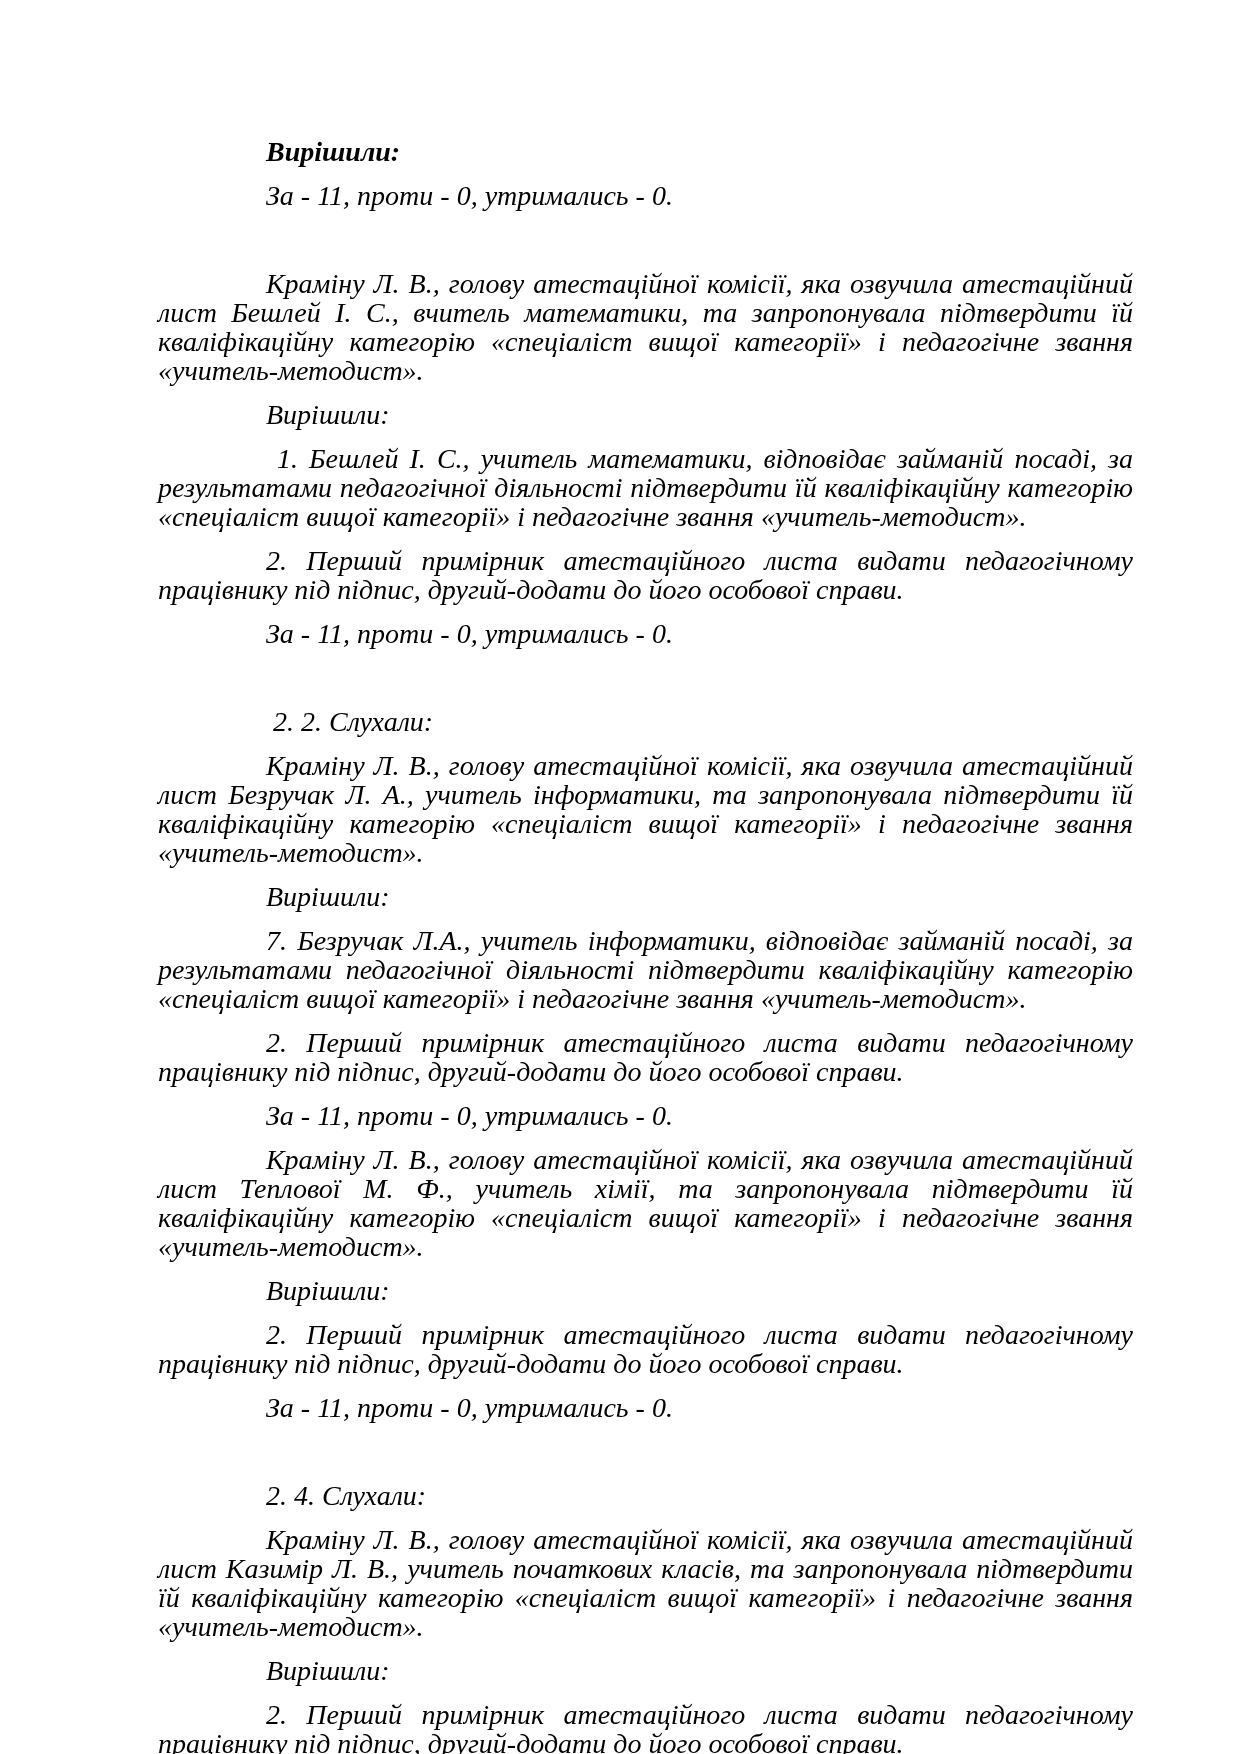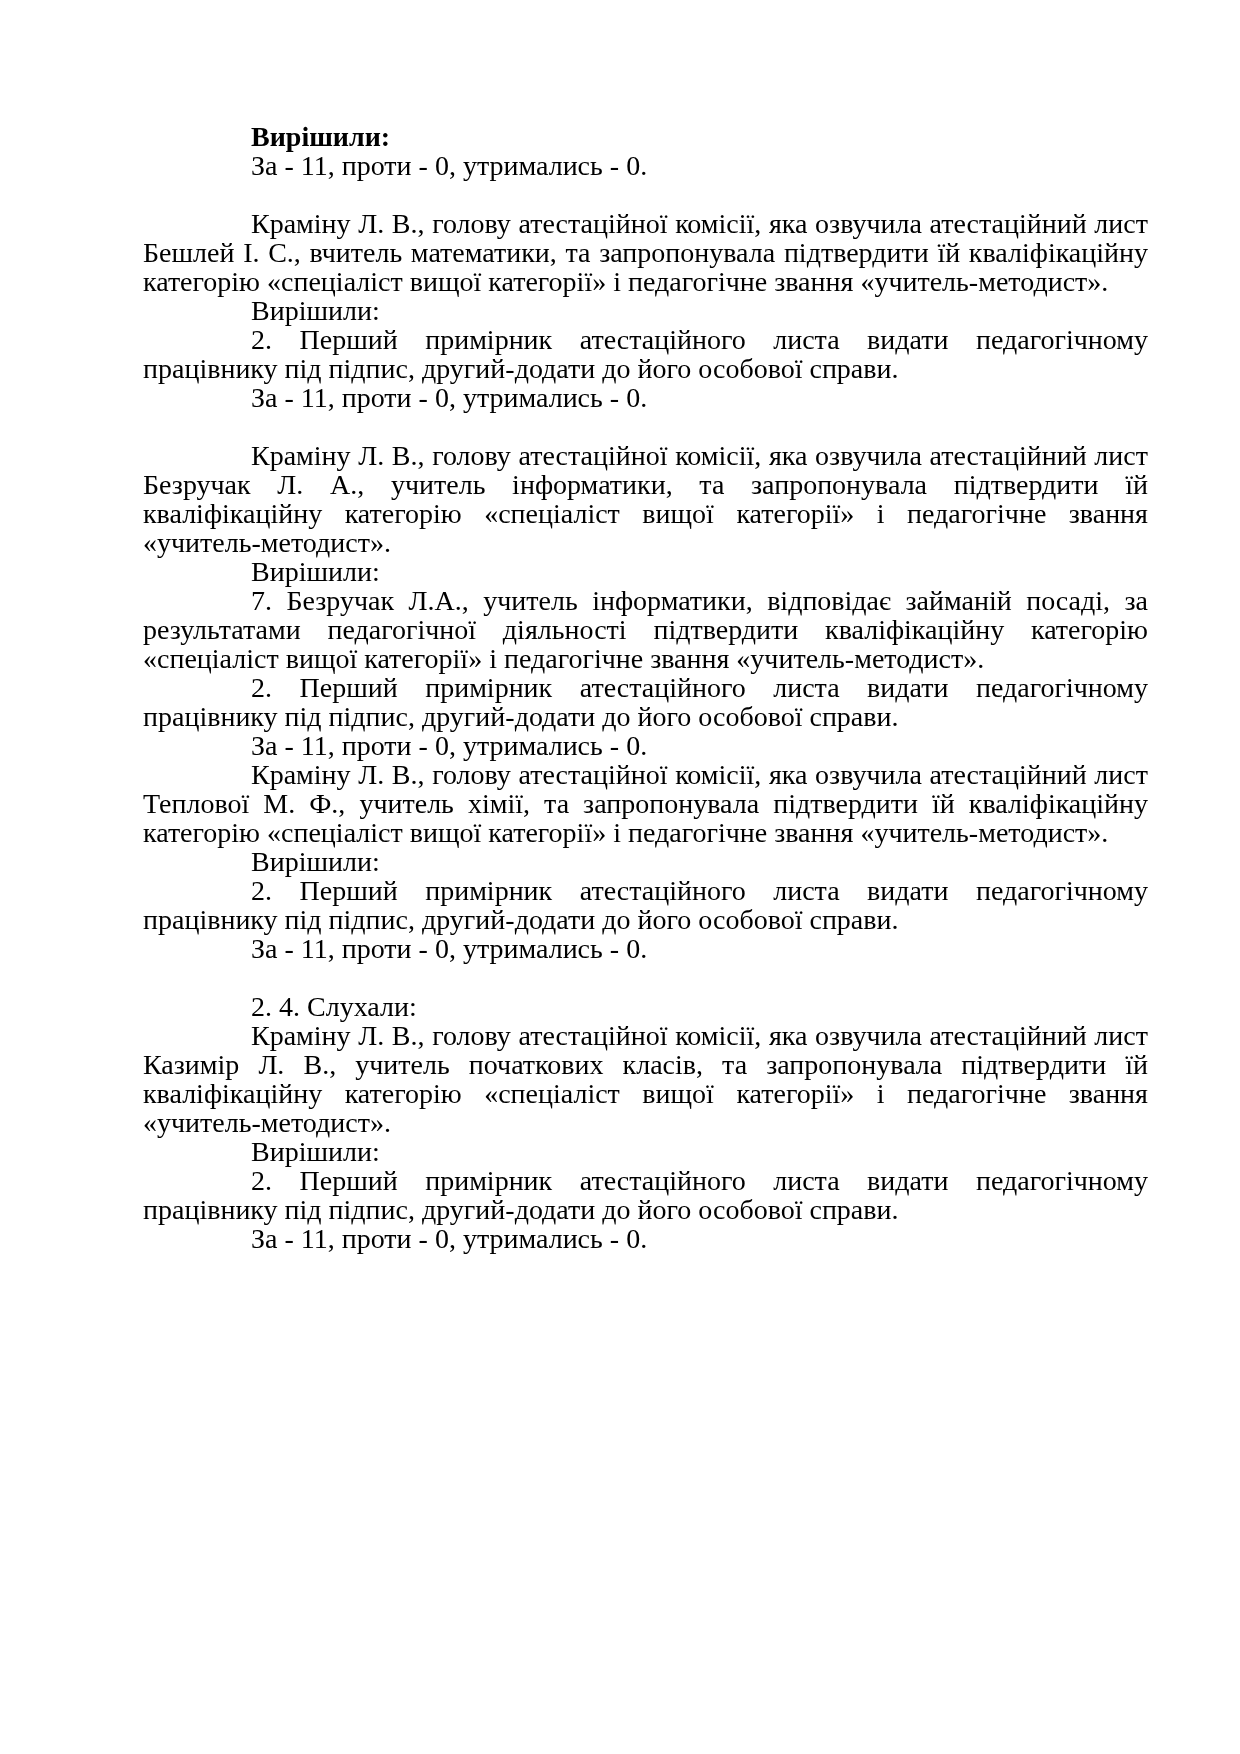--- a/index.html
+++ b/index.html
@@ -26,10 +26,11 @@
     width: 1005px;
   }
   .para {
-    margin: 0;
+    margin: 15px;
     padding: 0;
     text-indent: 108px;
     text-align: justify;
+    font-style: italic;
   }
   .para.bold { font-weight: 700; }
   .para.blank { text-align: left; }

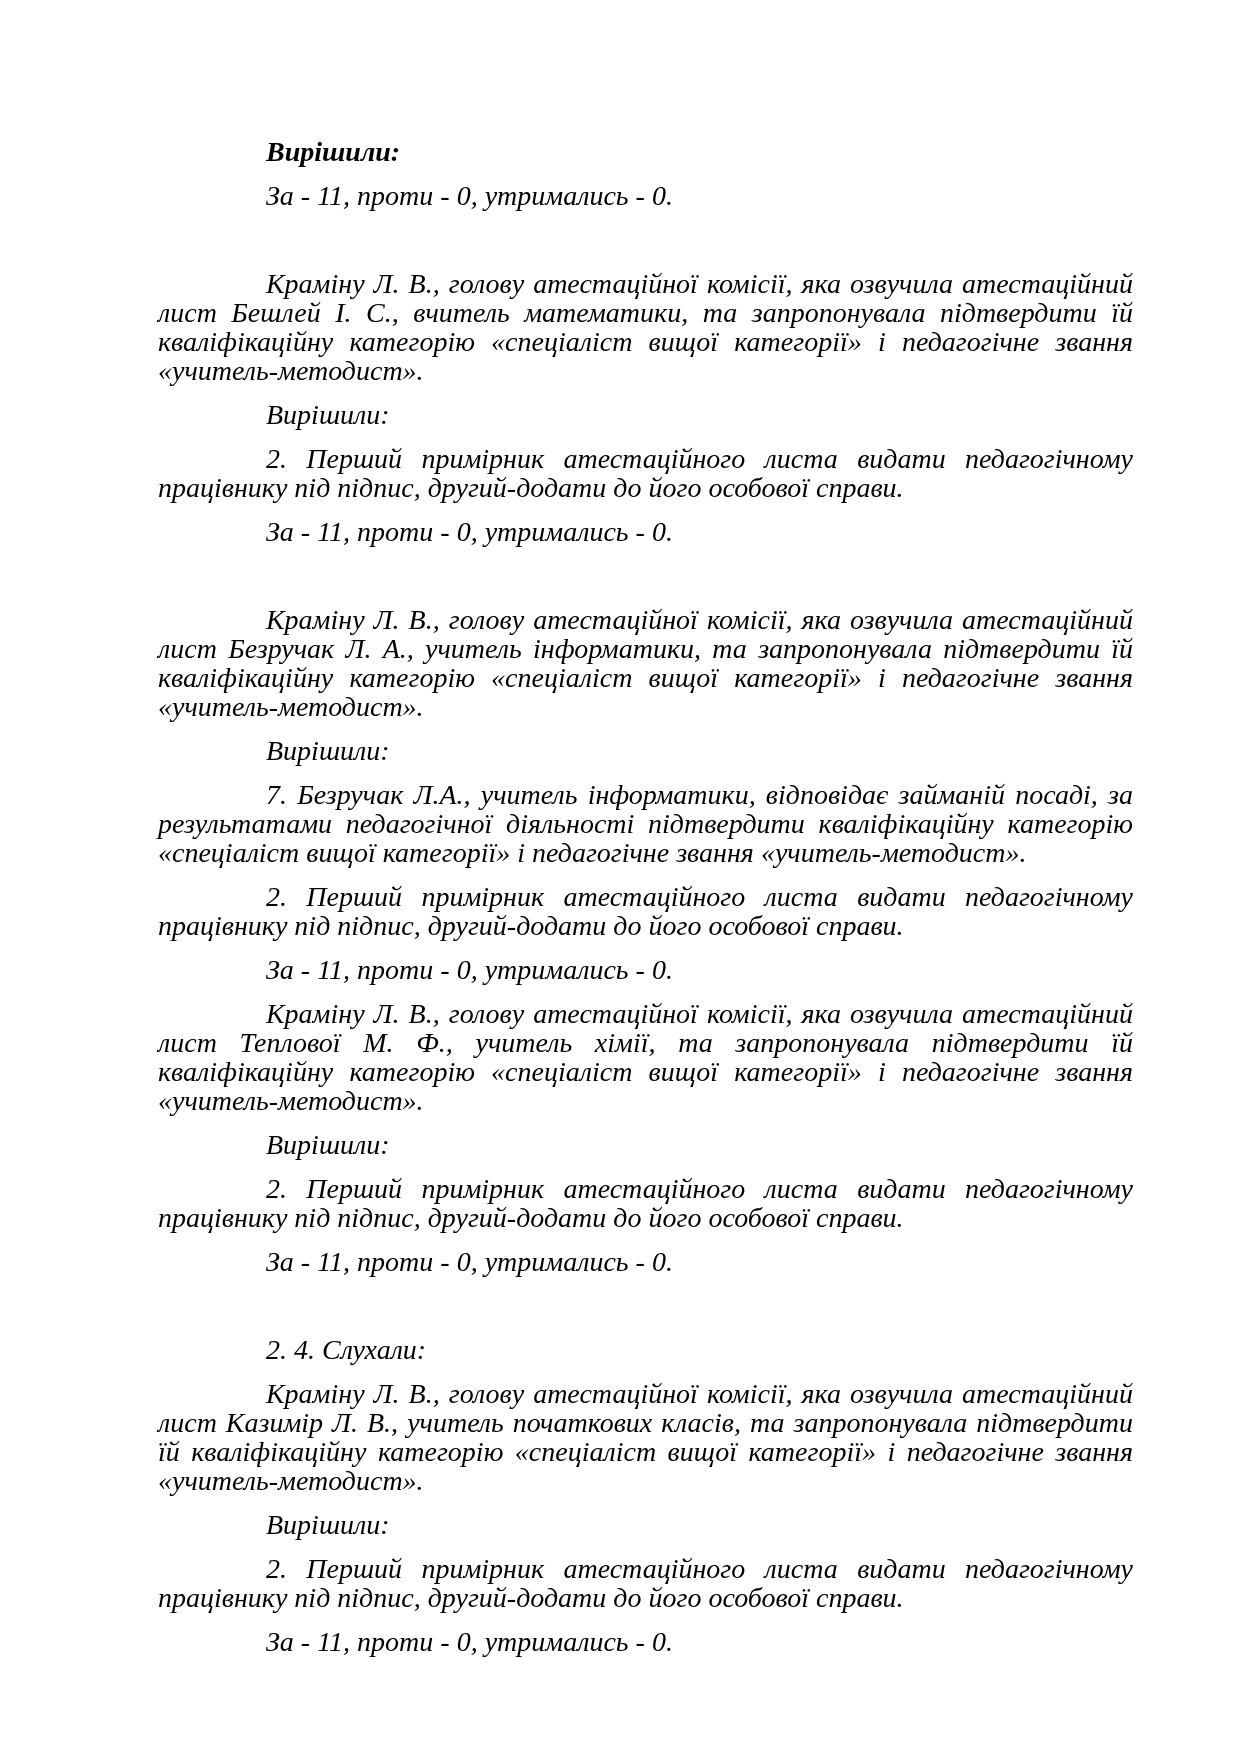--- a/index.html
+++ b/index.html
@@ -45,6 +45,7 @@
       <p class="para blank">&nbsp;</p>
       <p class="para ">Краміну Л. В., голову атестаційної комісії, яка озвучила атестаційний лист Бешлей І. С., вчитель математики, та запропонувала підтвердити їй кваліфікаційну категорію «спеціаліст вищої категорії» і педагогічне звання «учитель-методист».</p>
       <p class="para ">Вирішили:</p>
+      <p class="para ">&nbsp;1. Бешлей І. С., учитель математики, відповідає займаній посаді, за результатами педагогічної діяльності підтвердити їй кваліфікаційну категорію «спеціаліст вищої категорії» і педагогічне звання «учитель-методист».</p>
       <p class="para ">2. Перший примірник атестаційного листа видати педагогічному працівнику під підпис, другий-додати до його особової справи.</p>
       <p class="para ">За - 11, проти - 0, утримались - 0.</p>
       <p class="para blank">&nbsp;</p>

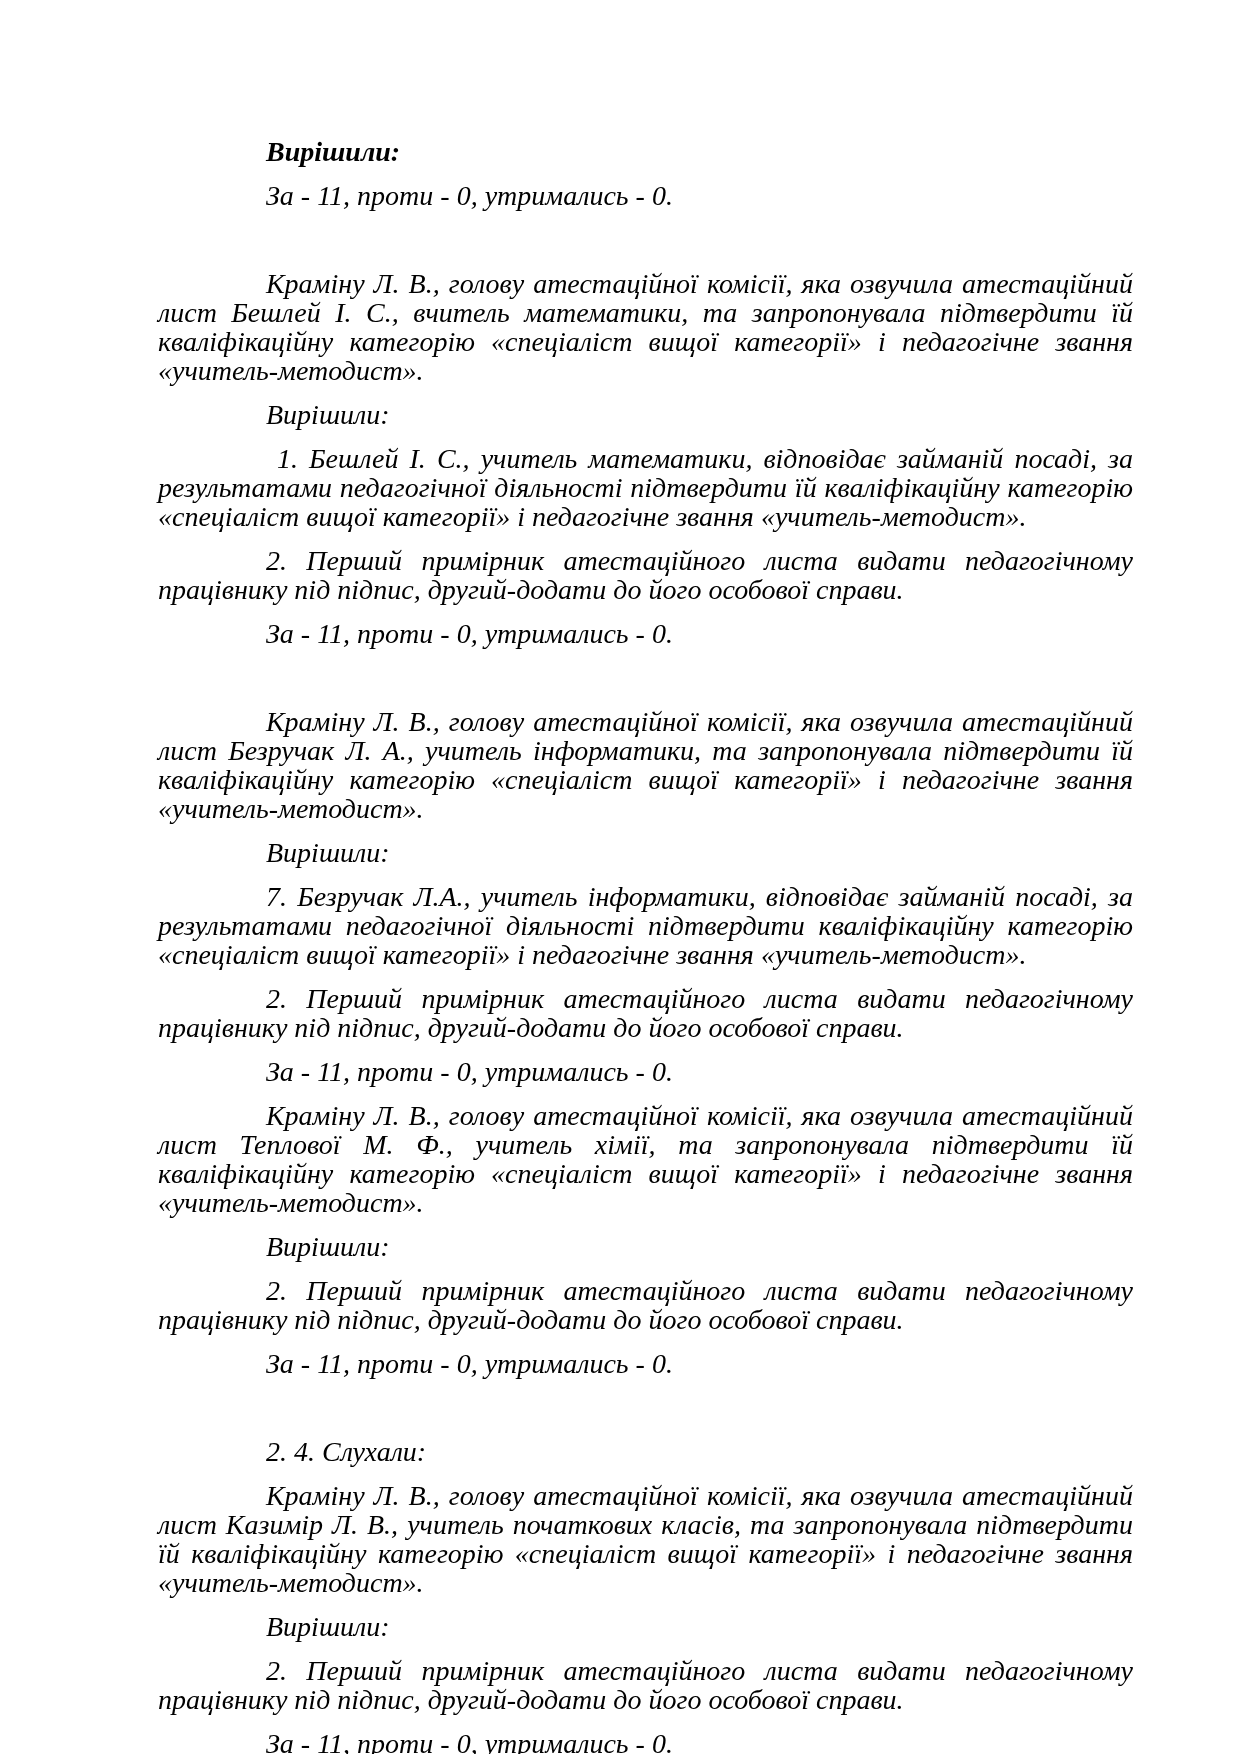--- a/index.html
+++ b/index.html
@@ -49,6 +49,7 @@
       <p class="para ">2. Перший примірник атестаційного листа видати педагогічному працівнику під підпис, другий-додати до його особової справи.</p>
       <p class="para ">За - 11, проти - 0, утримались - 0.</p>
       <p class="para blank">&nbsp;</p>
+      <p class="para ">&nbsp;2. 2. Слухали:</p>
       <p class="para ">Краміну Л. В., голову атестаційної комісії, яка озвучила атестаційний лист Безручак Л. А., учитель інформатики, та запропонувала підтвердити їй кваліфікаційну категорію «спеціаліст вищої категорії» і педагогічне звання «учитель-методист».</p>
       <p class="para ">Вирішили:</p>
       <p class="para ">7. Безручак Л.А., учитель інформатики, відповідає займаній посаді, за результатами педагогічної діяльності підтвердити кваліфікаційну категорію «спеціаліст вищої категорії» і педагогічне звання «учитель-методист».</p>

